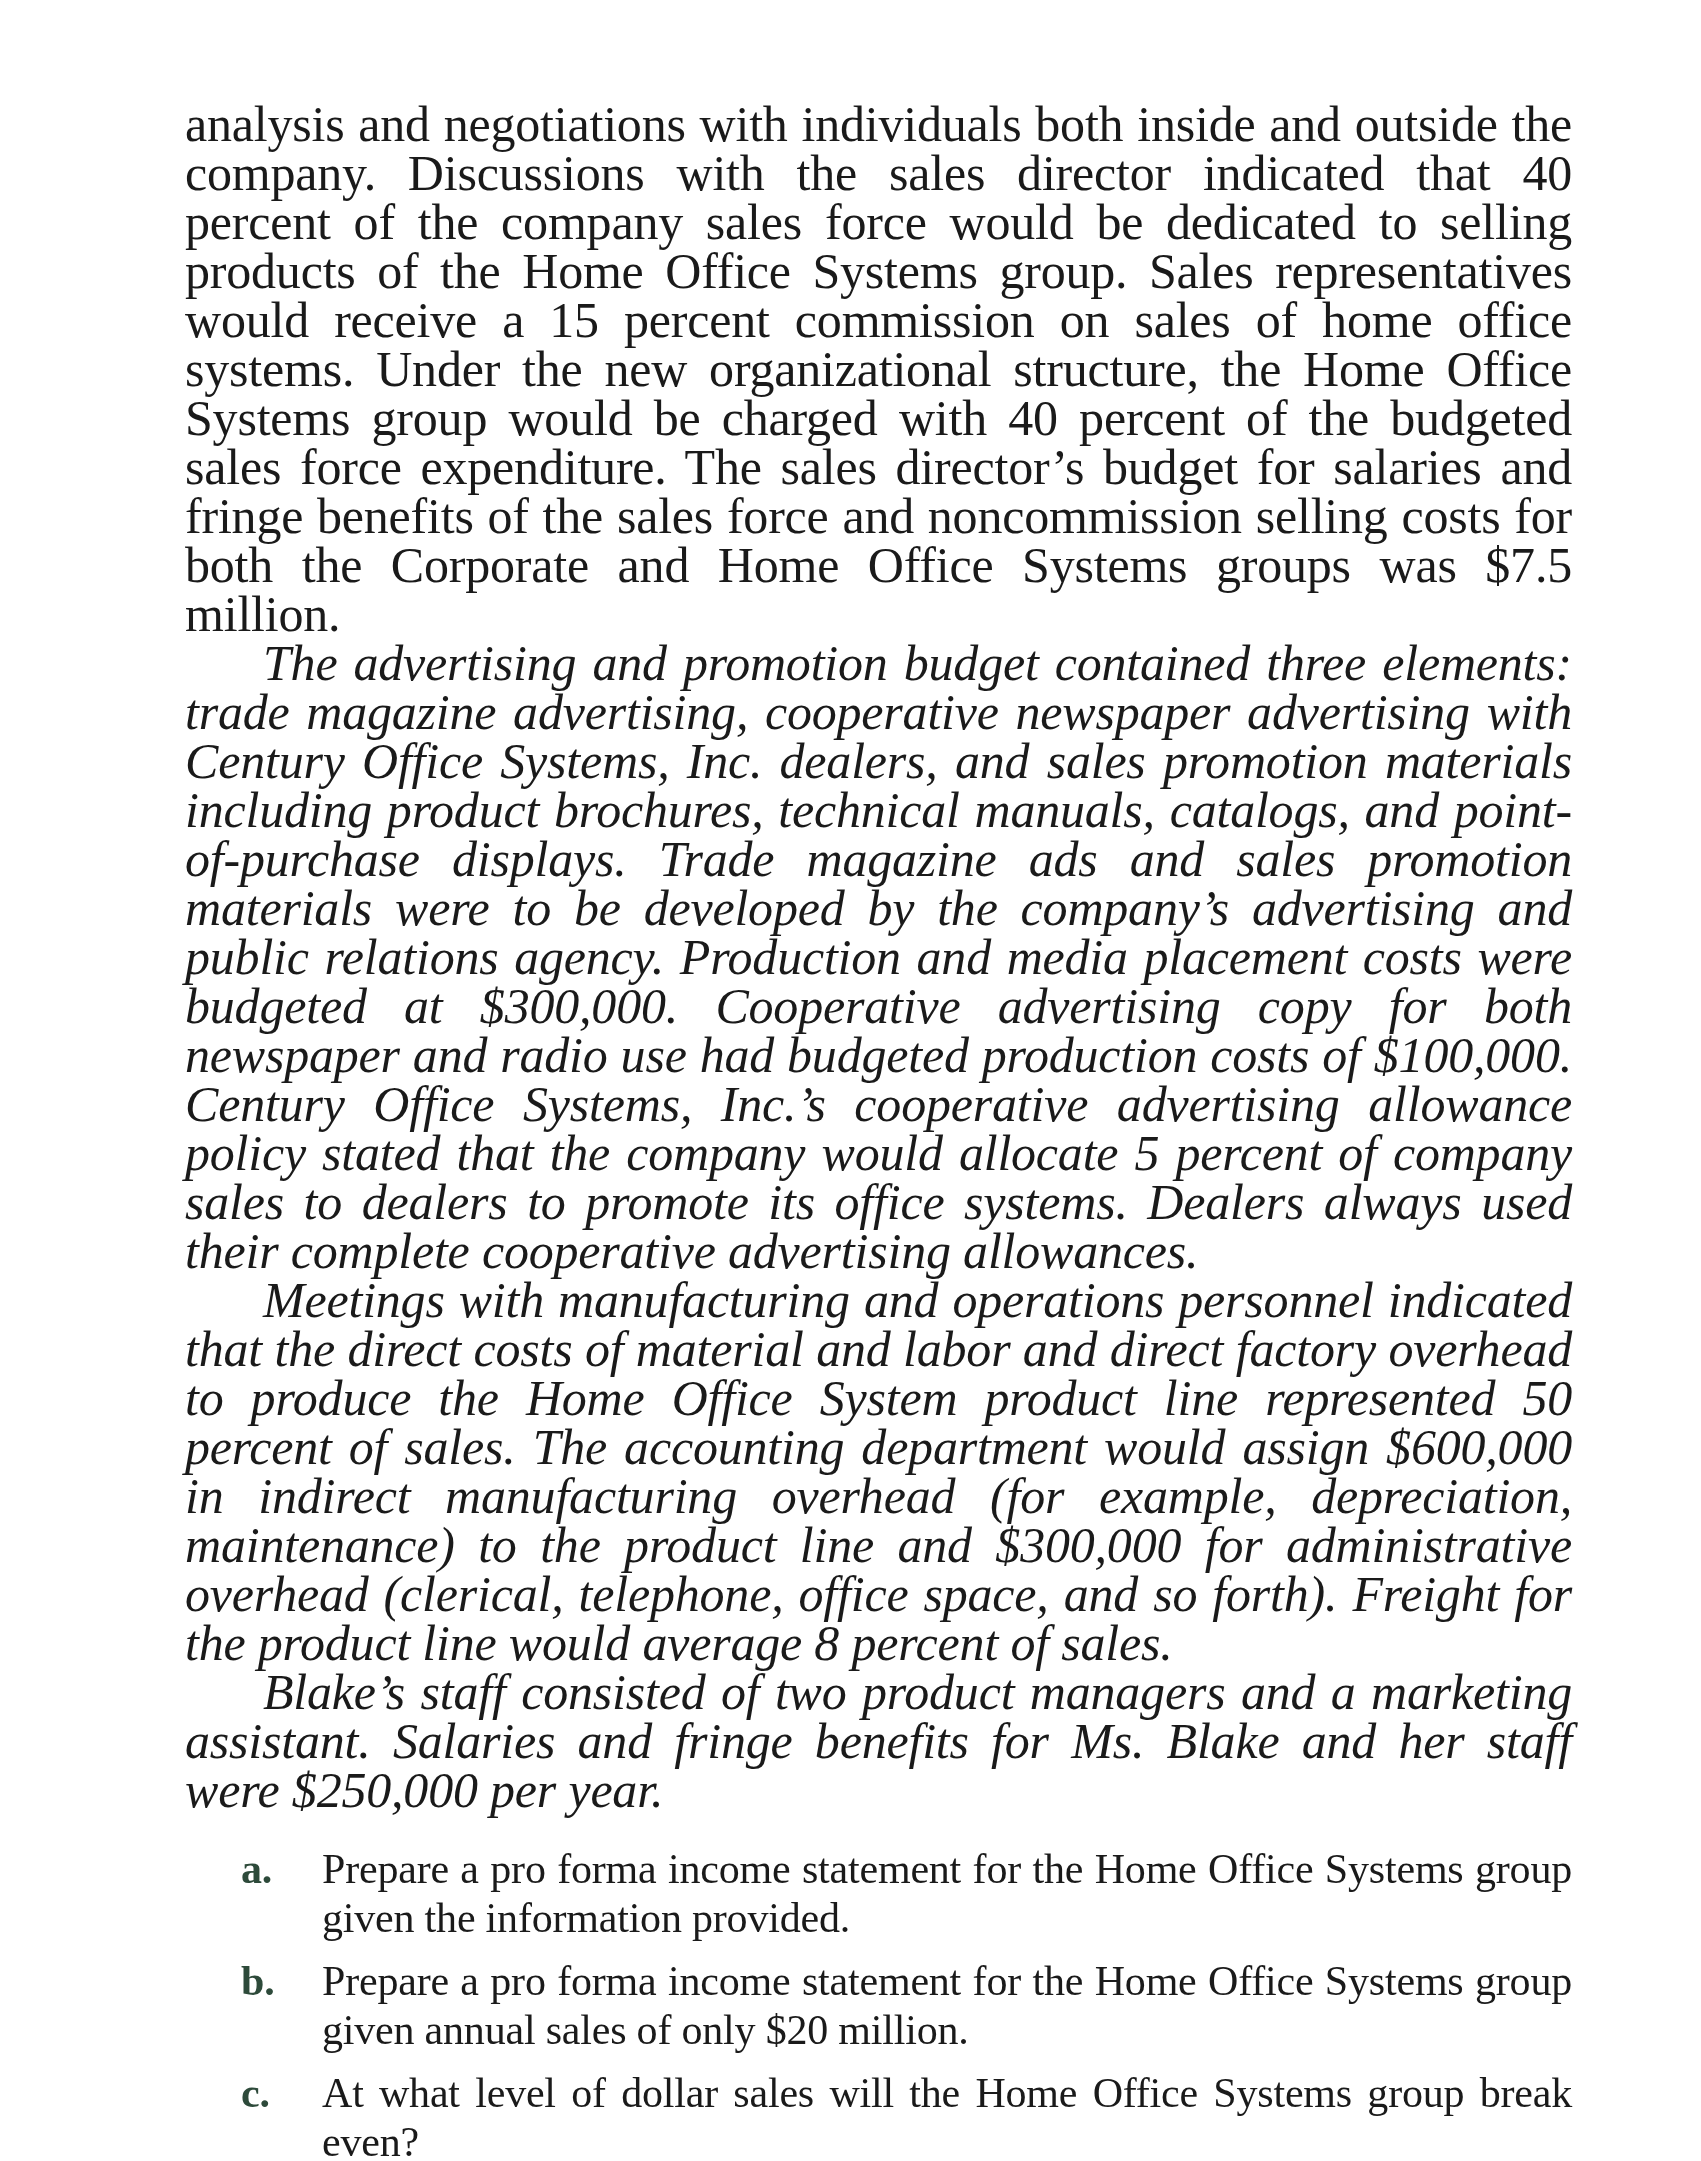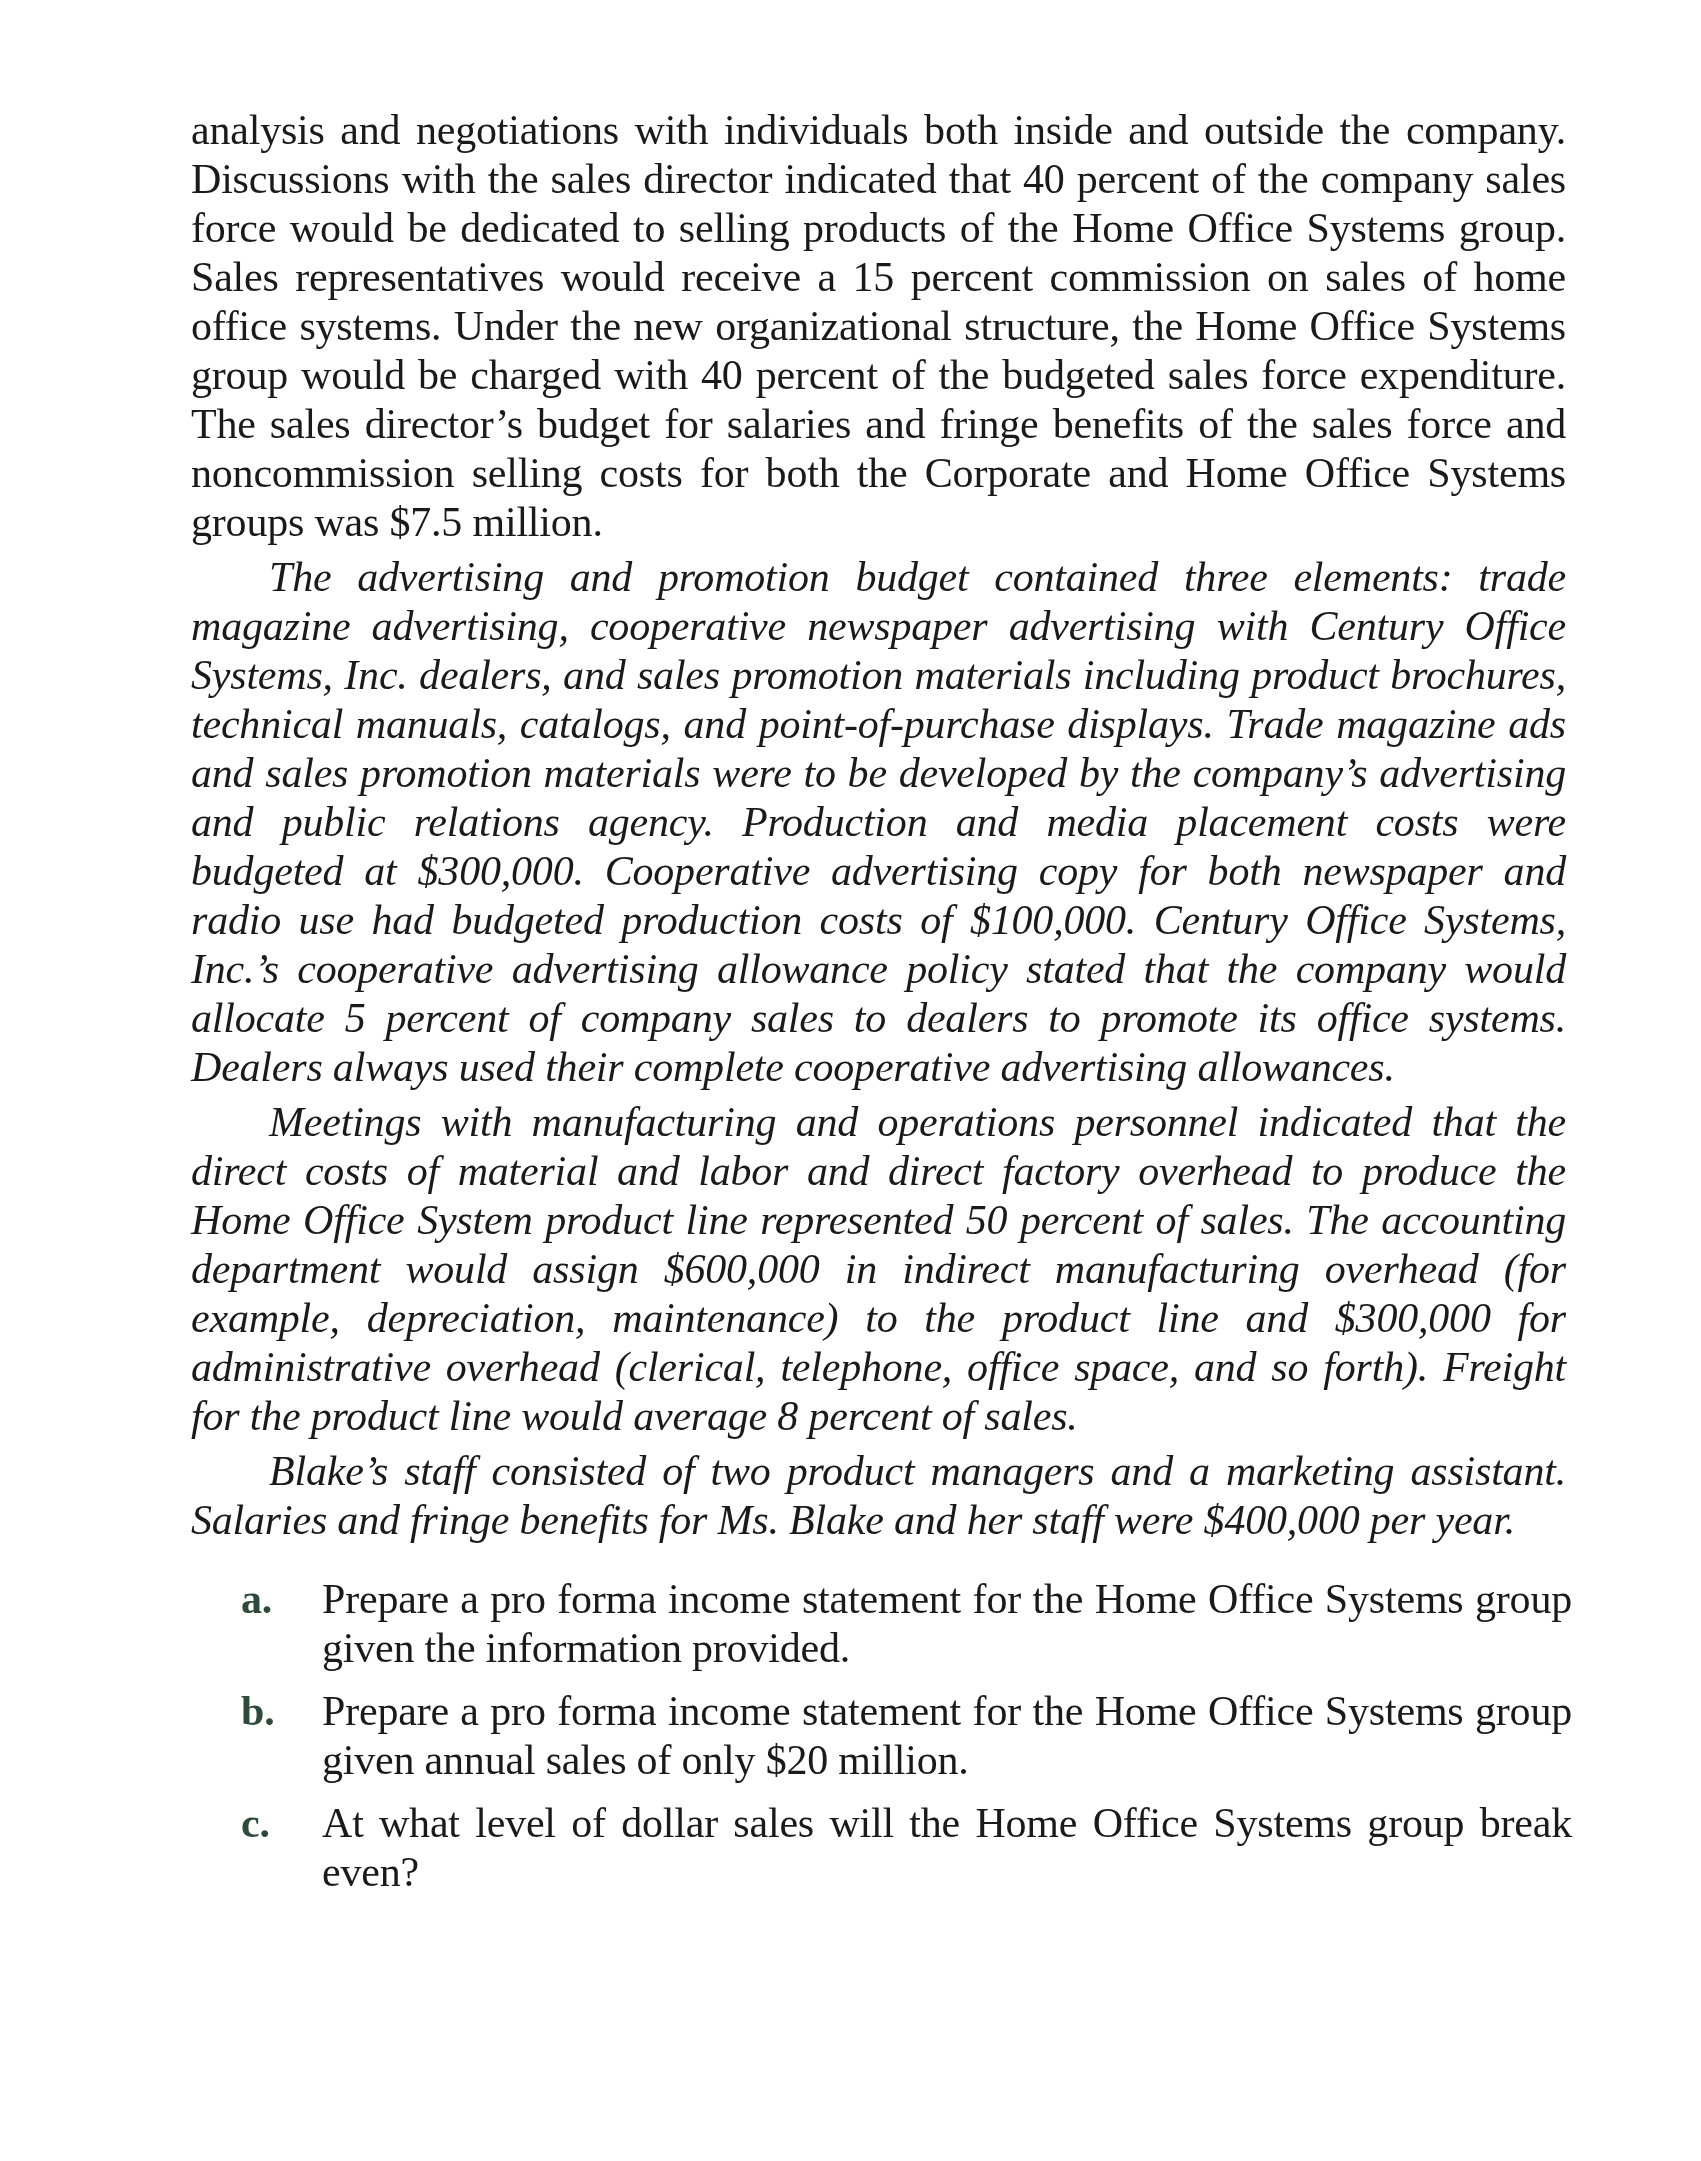--- a/index.html
+++ b/index.html
@@ -22,8 +22,8 @@
     width: 1387px;
   }
   .para {
-    margin: 6px;
-    font-size: 42px;
+    margin: 0;
+    font-size: 50px;
     line-height: 49px;
     text-align: justify;
     text-align-last: left;

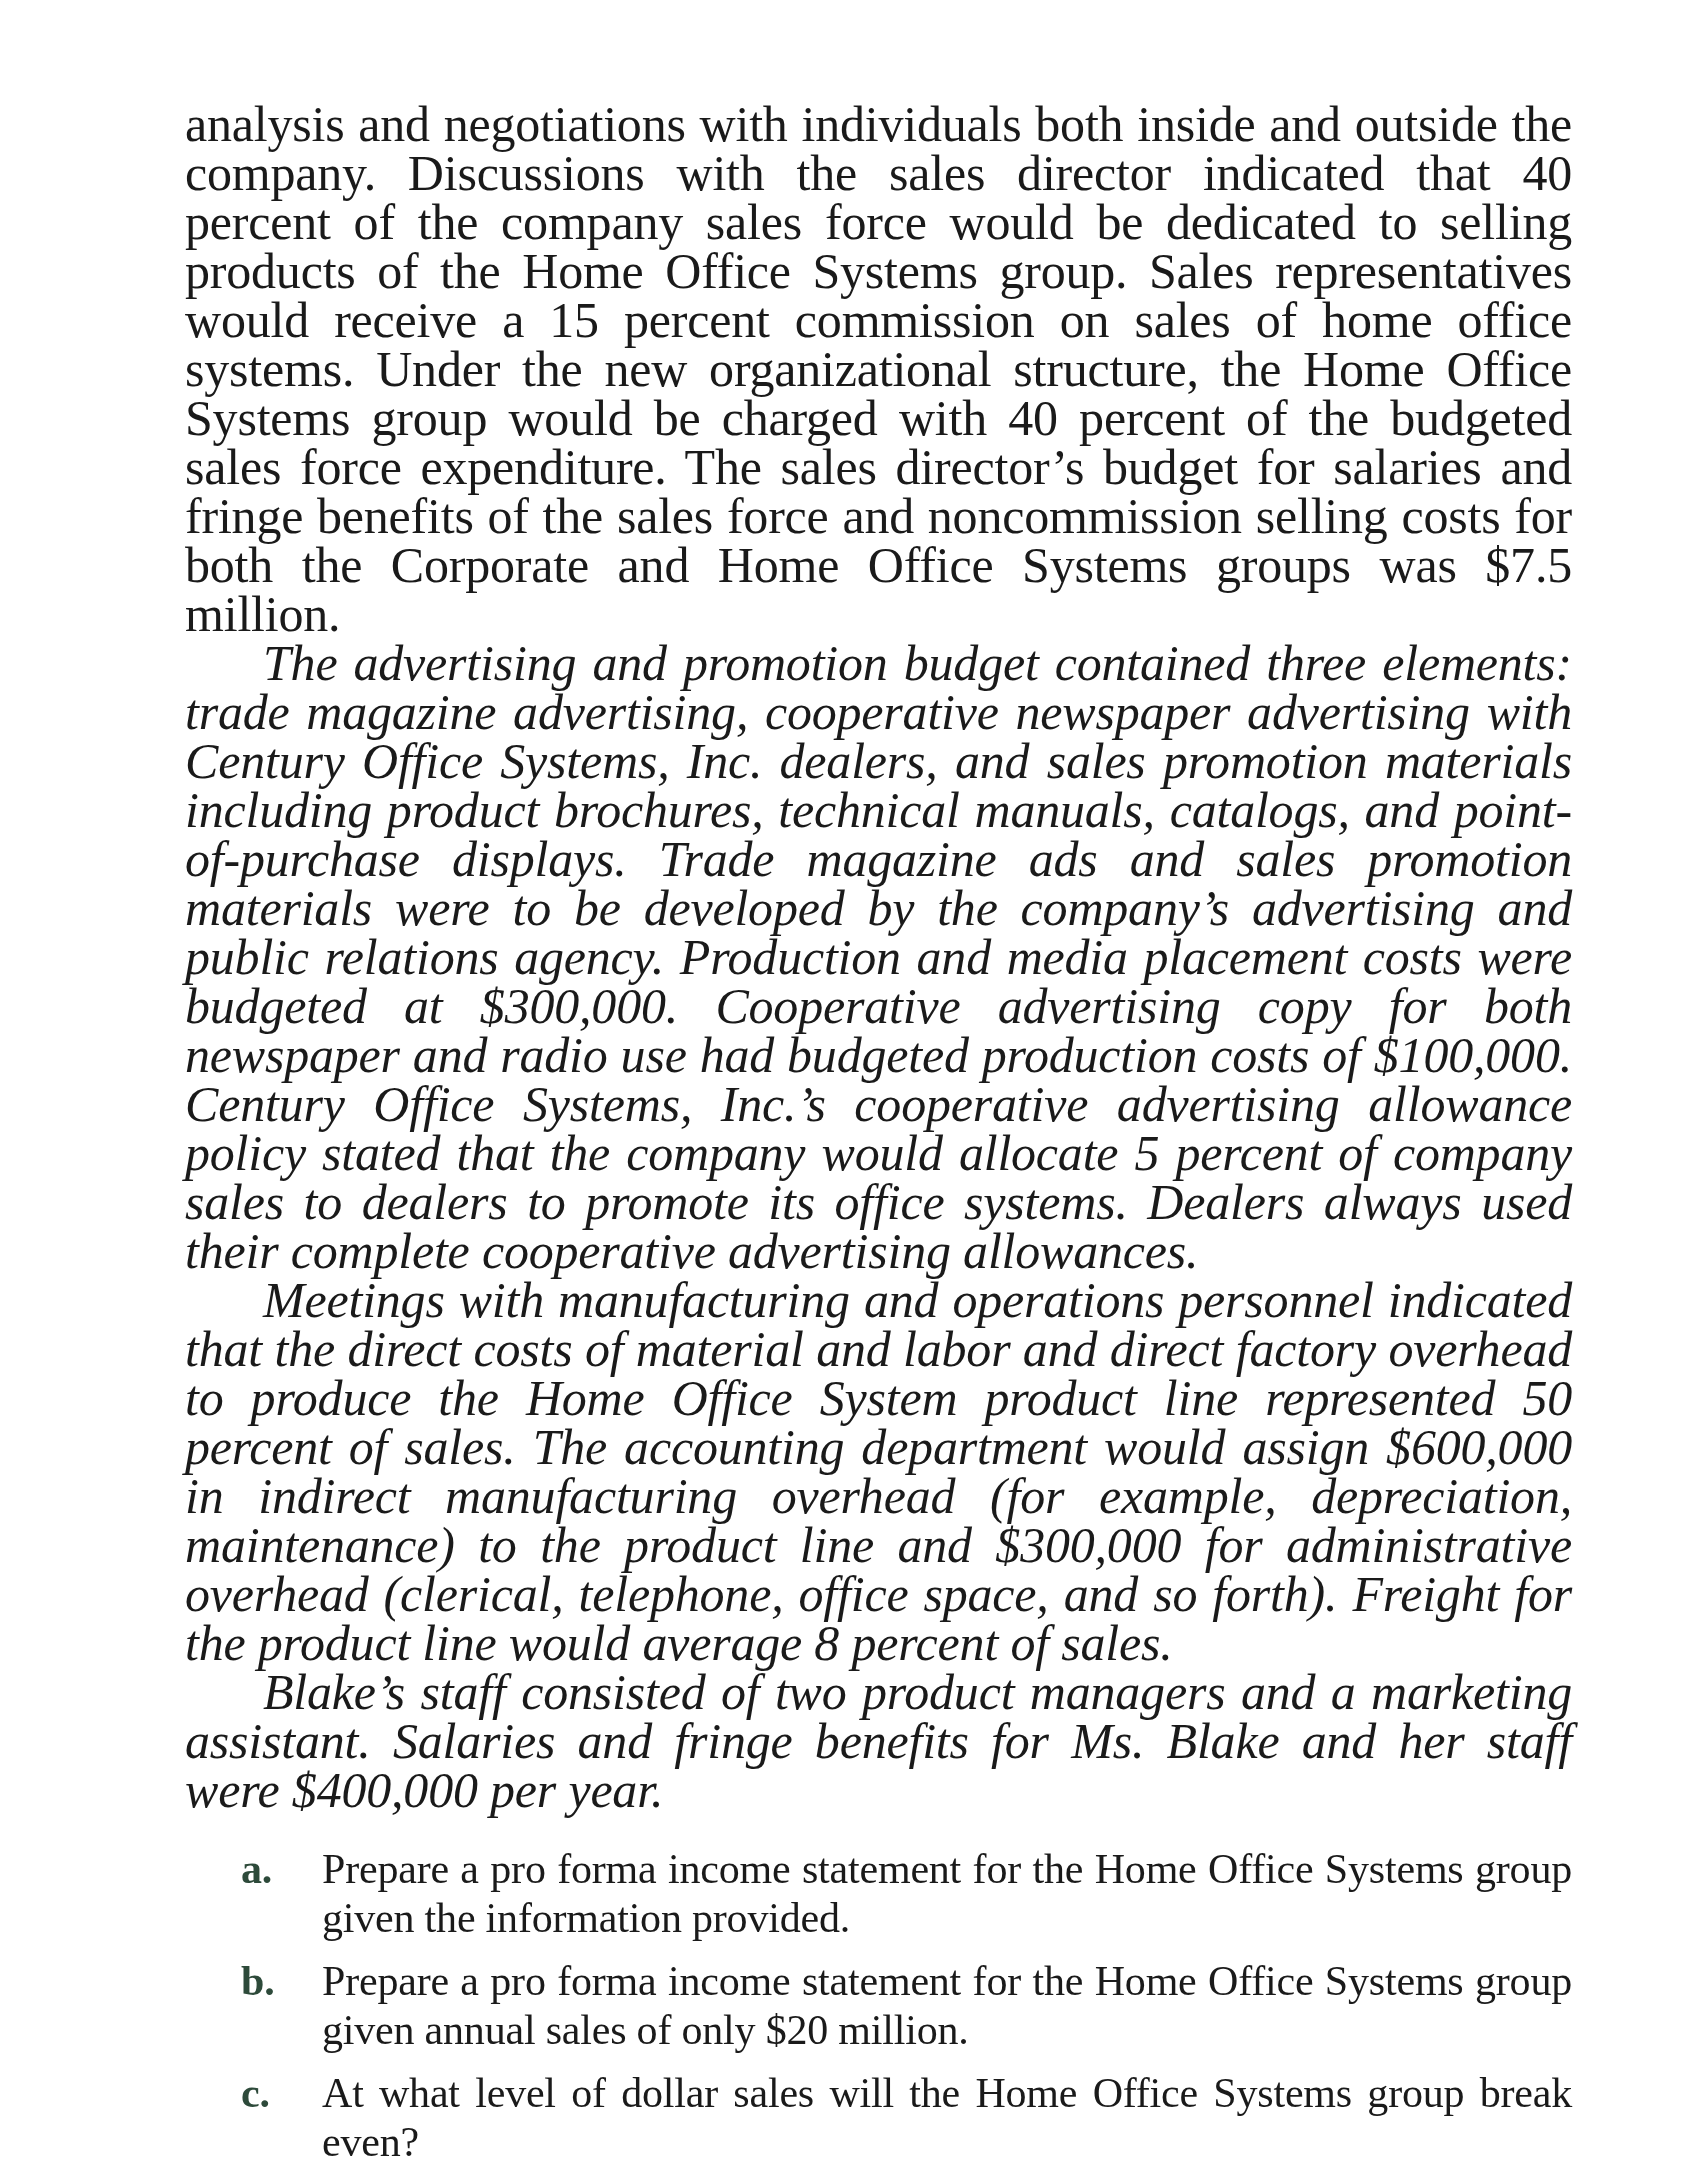--- a/index.html
+++ b/index.html
@@ -71,7 +71,7 @@
   <p class="para">analysis and negotiations with individuals both inside and outside the company. Discussions with the sales director indicated that 40 percent of the company sales force would be dedicated to selling products of the Home Office Systems group. Sales representatives would receive a 15 percent commission on sales of home office systems. Under the new organizational structure, the Home Office Systems group would be charged with 40 percent of the budgeted sales force expenditure. The sales director’s budget for salaries and fringe benefits of the sales force and noncommission selling costs for both the Corporate and Home Office Systems groups was $7.5 million.</p>
   <p class="para indent">The advertising and promotion budget contained three elements: trade magazine advertising, cooperative newspaper advertising with Century Office Systems, Inc. dealers, and sales promotion materials including prod­u­ct brochures, technical manuals, catalogs, and point-of-purchase displays. Trade magazine ads and sales promotion materials were to be developed by the company’s advertising and public relations agency. Production and media placement costs were budgeted at $300,000. Cooperative advertis­ing copy for both newspaper and radio use had budgeted production costs of $100,000. Century Office Systems, Inc.’s cooperative advertising allow­ance policy stated that the company would allocate 5 percent of company sales to dealers to promote its office systems. Dealers always used their complete cooperative advertising allowances.</p>
   <p class="para indent">Meetings with manufacturing and operations personnel indicated that the direct costs of material and labor and direct factory overhead to pro­duce the Home Office System product line represented 50 percent of sales. The accounting department would assign $600,000 in indirect manufactur­ing overhead (for example, depreciation, maintenance) to the product line and $300,000 for administrative overhead (clerical, telephone, office space, and so forth). Freight for the product line would average 8 percent of sales.</p>
-  <p class="para indent">Blake’s staff consisted of two product managers and a marketing assistant. Salaries and fringe benefits for Ms. Blake and her staff were $400,000 per year.</p>
+  <p class="para indent">Blake’s staff consisted of two product managers and a marketing assistant. Salaries and fringe benefits for Ms. Blake and her staff were $250,000 per year.</p>
 
   <div class="questions-wrap">
     <ol class="questions">

